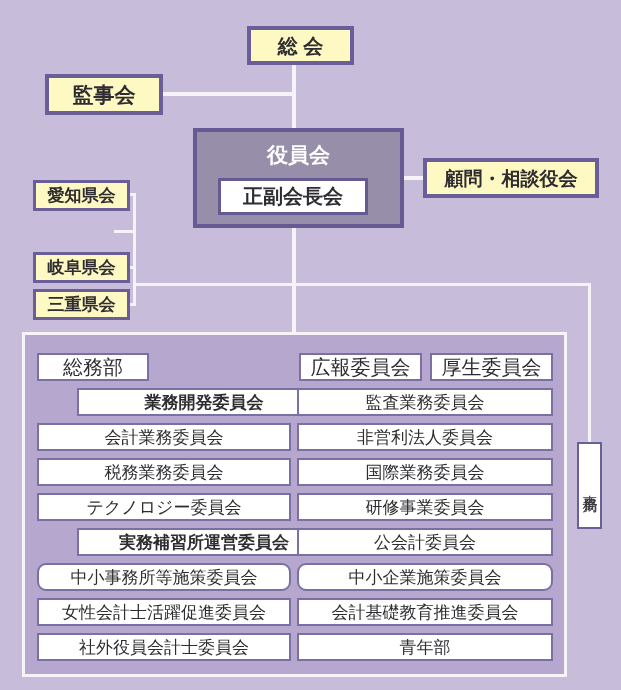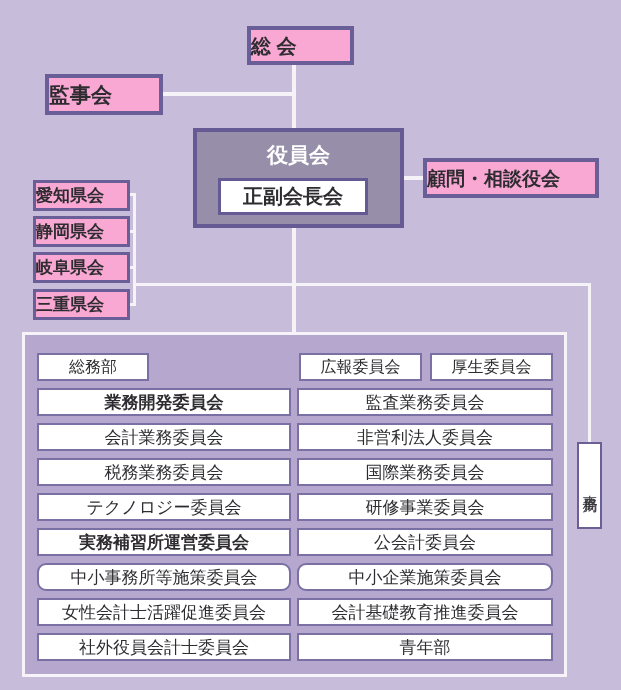--- a/index.html
+++ b/index.html
@@ -12,8 +12,8 @@
   .line { position:absolute; background:#f5f3f8; }
   .box {
     position:absolute; box-sizing:border-box;
-    background:#f9a8d4; border:4px solid #695e97;
-    display:flex; align-items:center; 
+    background:#fef9c3; border:4px solid #695e97;
+    display:flex; align-items:center; justify-content:center;
     font-weight:bold; text-align:center; line-height:1;
   }
   .soukai   { left:247px; top:26px;  width:107px; height:39px; font-size:20px; }

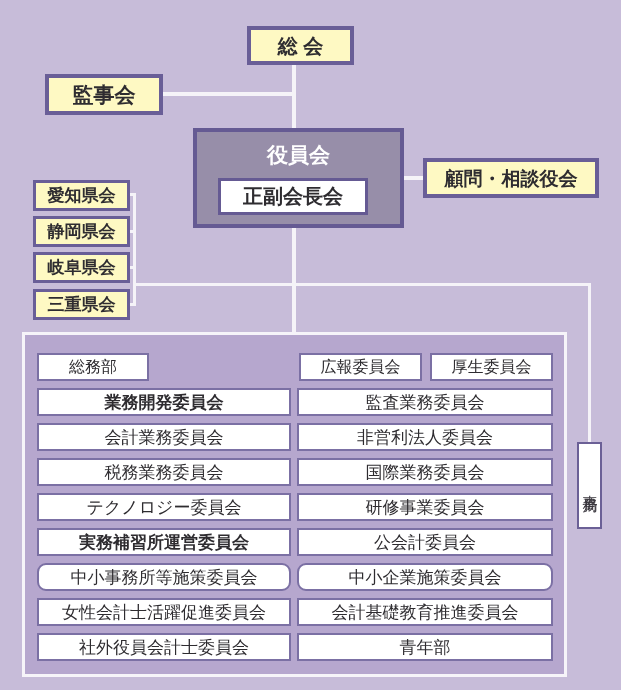--- a/index.html
+++ b/index.html
@@ -106,9 +106,6 @@
   <div class="box pref" style="top:180px;">
     <span>愛知県会</span>
   </div>
-  <div class="box pref" style="top:216px;">
-    <span>静岡県会</span>
-  </div>
   <div class="box pref" style="top:252px;">
     <span>岐阜県会</span>
   </div>

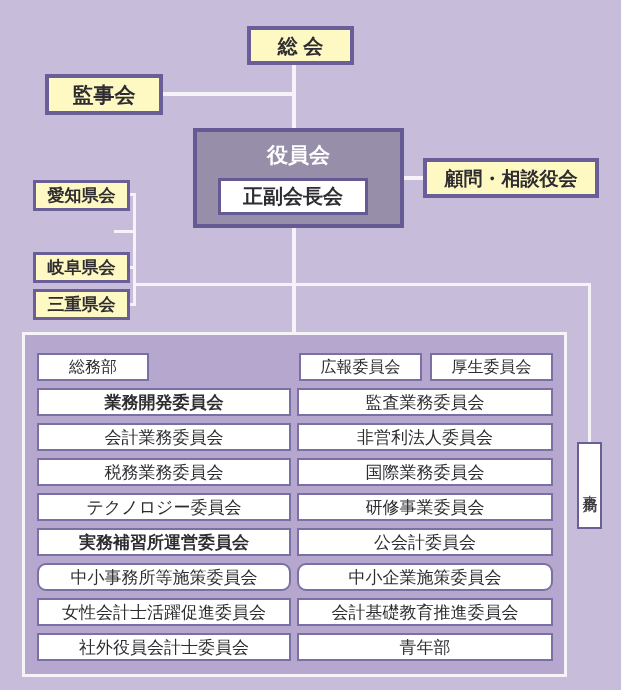--- a/index.html
+++ b/index.html
@@ -47,7 +47,7 @@
     display:flex; align-items:center; justify-content:center;
     font-size:17px; font-weight:normal; color:#2e2c30; line-height:1;
   }
-  .cbox.small { font-size:16px; }
+  .cbox.small { font-size:20px; }
   .cbox.bold  { font-weight:bold; }
   .r1 { top:18px; }  .r2 { top:53px; }  .r3 { top:88px; }  .r4 { top:123px; }
   .r5 { top:158px; } .r6 { top:193px; } .r7 { top:228px;border-radius:9px; } .r8 { top:263px; }

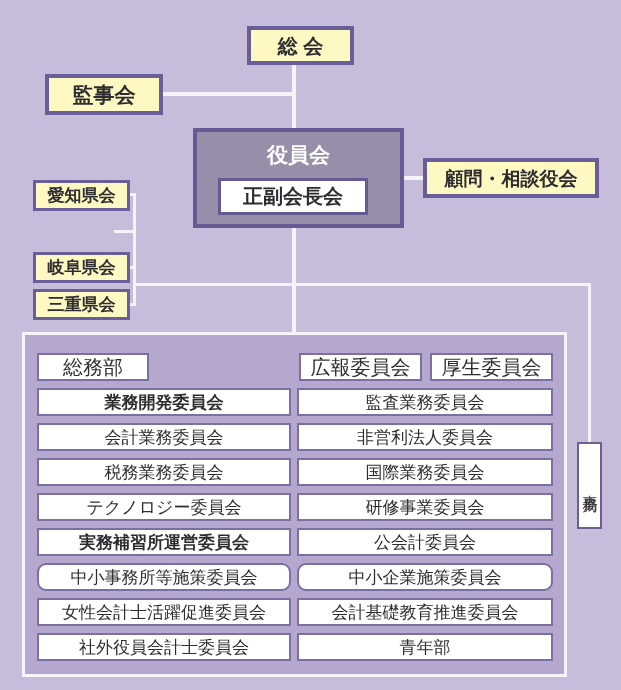--- a/index.html
+++ b/index.html
@@ -48,7 +48,7 @@
     font-size:17px; font-weight:normal; color:#2e2c30; line-height:1;
   }
   .cbox.small { font-size:20px; }
-  .cbox.bold  { font-weight:bold; }
+  .cbox.bold  { font-weight:bold;margin-left:40px; }
   .r1 { top:18px; }  .r2 { top:53px; }  .r3 { top:88px; }  .r4 { top:123px; }
   .r5 { top:158px; } .r6 { top:193px; } .r7 { top:228px;border-radius:9px; } .r8 { top:263px; }
   .r9 { top:298px; }

